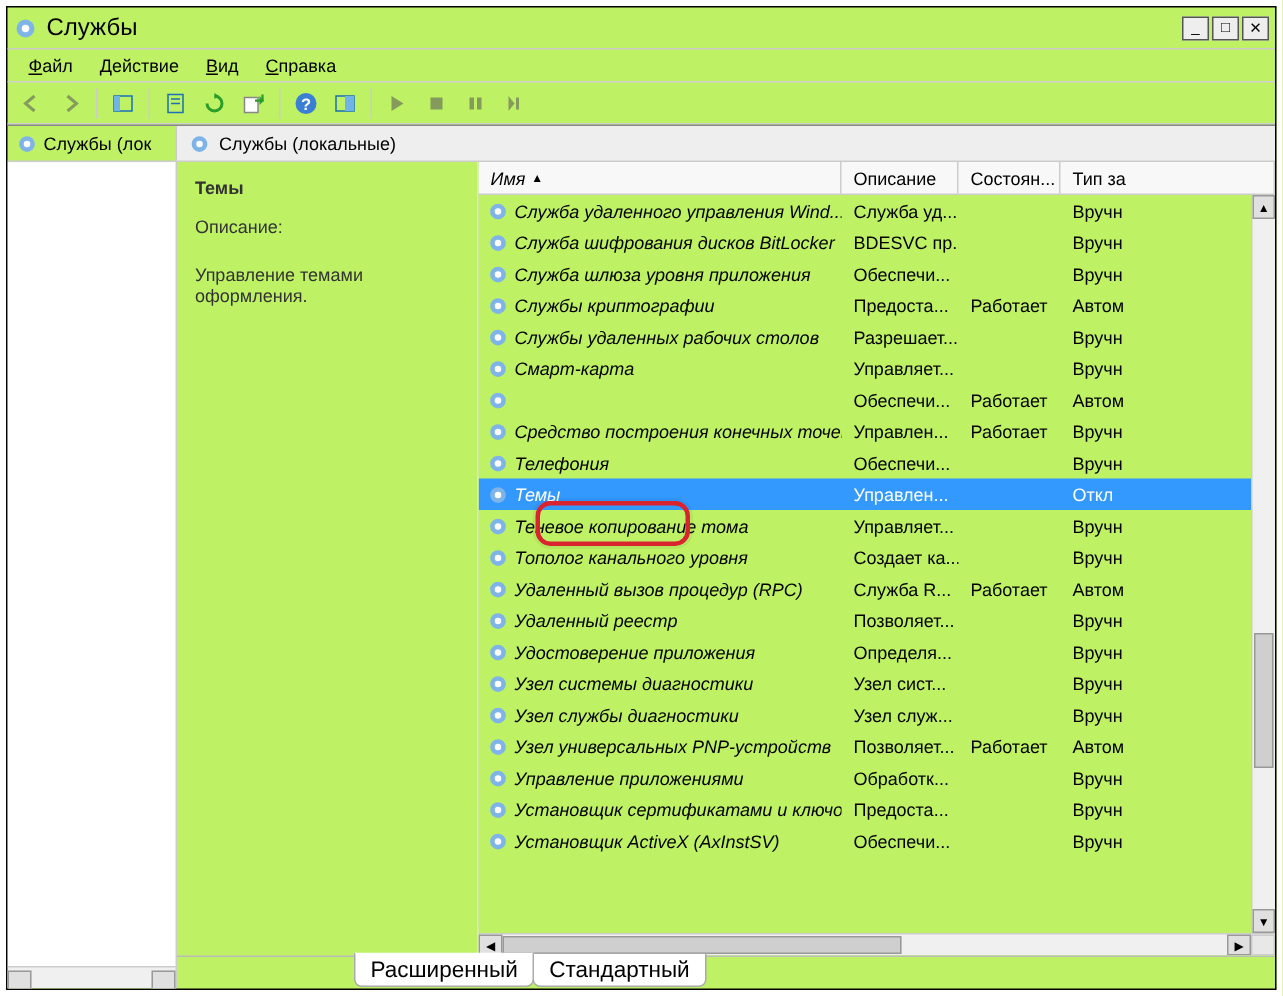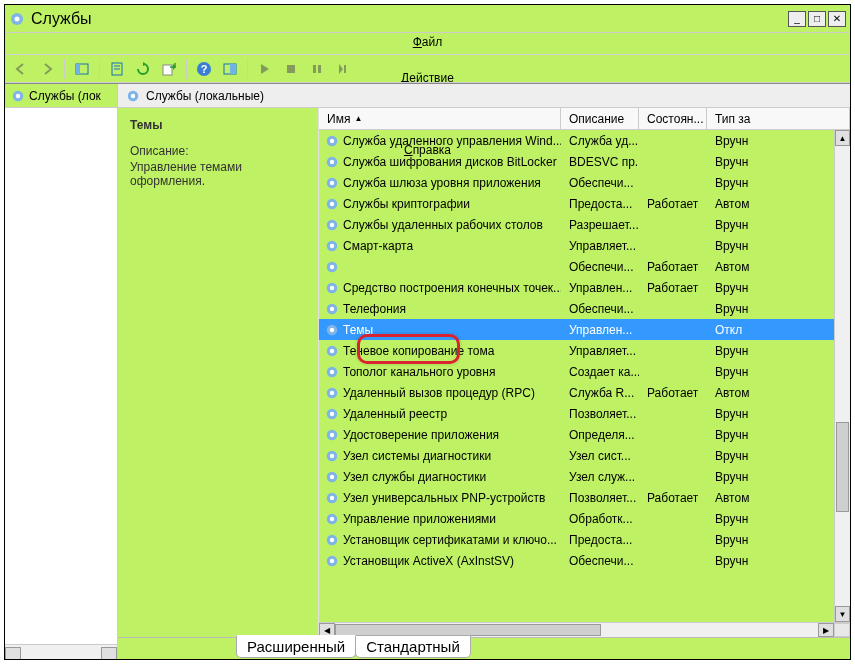--- a/index.html
+++ b/index.html
@@ -11,7 +11,7 @@
 .win-ctrl { margin-left:auto; display:flex; gap:2px; }
 .win-btn { width:18px; height:16px; border:1px solid #555; background:#eee; font-size:10px; display:flex; align-items:center; justify-content:center; cursor:pointer; }
 
-.menubar { height:22px; display:flex; align-items:center; padding:0 6px; gap:18px; border-bottom:1px solid #d0d0d0; font-size:12px;flex-direction:column; }
+.menubar { height:22px; display:flex; align-items:center; padding:0 6px; gap:2px; border-bottom:1px solid #d0d0d0; font-size:12px; }
 .menubar span { padding:2px 8px; cursor:pointer; }
 .menubar span u { text-decoration: underline; }
 

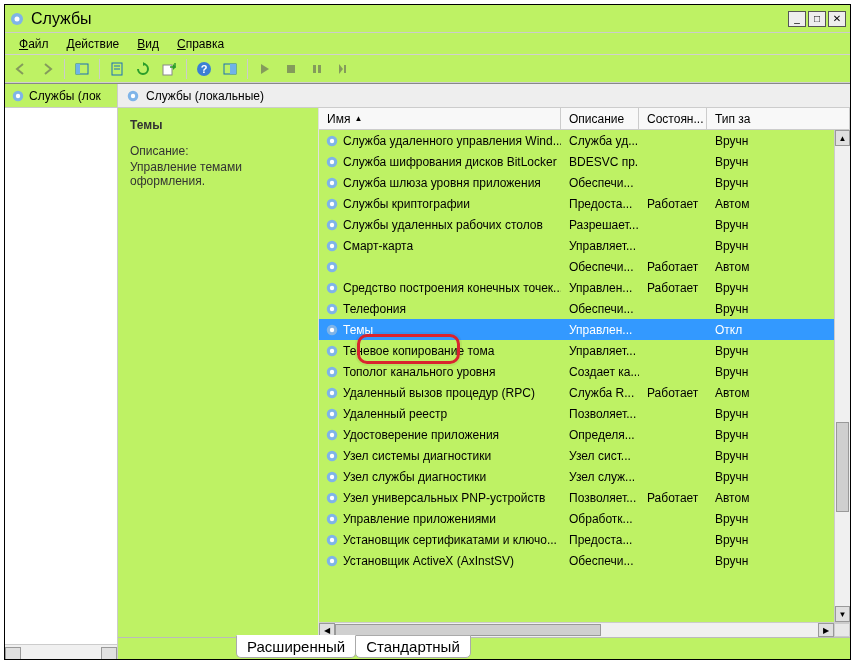--- a/index.html
+++ b/index.html
@@ -39,7 +39,7 @@
 .list-pane { flex:1; border-left:1px solid #e0e0e0; display:flex; flex-direction:column; position:relative; overflow:hidden; }
 .cols { height:22px; display:flex; border-bottom:1px solid #ccc; font-size:12px; background:#f8f8f8; flex-shrink:0; }
 .col { padding:3px 8px; border-right:1px solid #ccc; white-space:nowrap; overflow:hidden; display:flex; align-items:center; gap:4px; }
-.c1{ width:242px;} .c2{ width:78px;} .c3{ width:68px;} .c4{ flex:1; }
+.c1{ width:242px;font-style:italic;} .c2{ width:78px;} .c3{ width:68px;} .c4{ flex:1; }
 .sort-arr { font-size:8px; }
 
 .rows { flex:1; overflow:hidden; position:relative; }

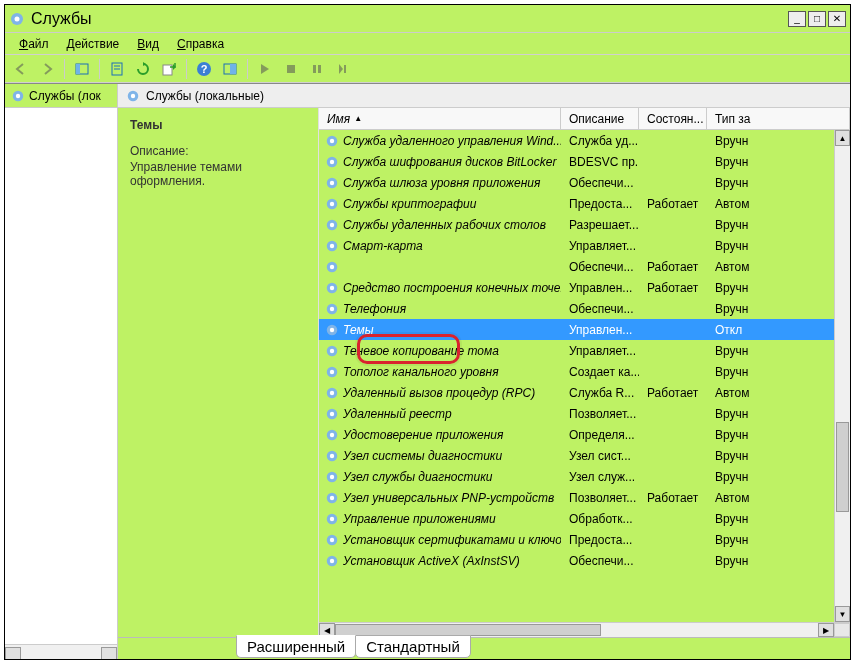--- a/index.html
+++ b/index.html
@@ -34,7 +34,7 @@
 .main-row { flex:1; display:flex; overflow:hidden; }
 .desc-pane { width:200px; padding:10px 12px; font-size:12px; color:#333; }
 .desc-pane .d-title { font-weight:bold; margin-bottom:12px; }
-.desc-pane .d-lbl { margin-bottom:2px; }
+.desc-pane .d-lbl { margin-bottom:18px; }
 
 .list-pane { flex:1; border-left:1px solid #e0e0e0; display:flex; flex-direction:column; position:relative; overflow:hidden; }
 .cols { height:22px; display:flex; border-bottom:1px solid #ccc; font-size:12px; background:#f8f8f8; flex-shrink:0; }

